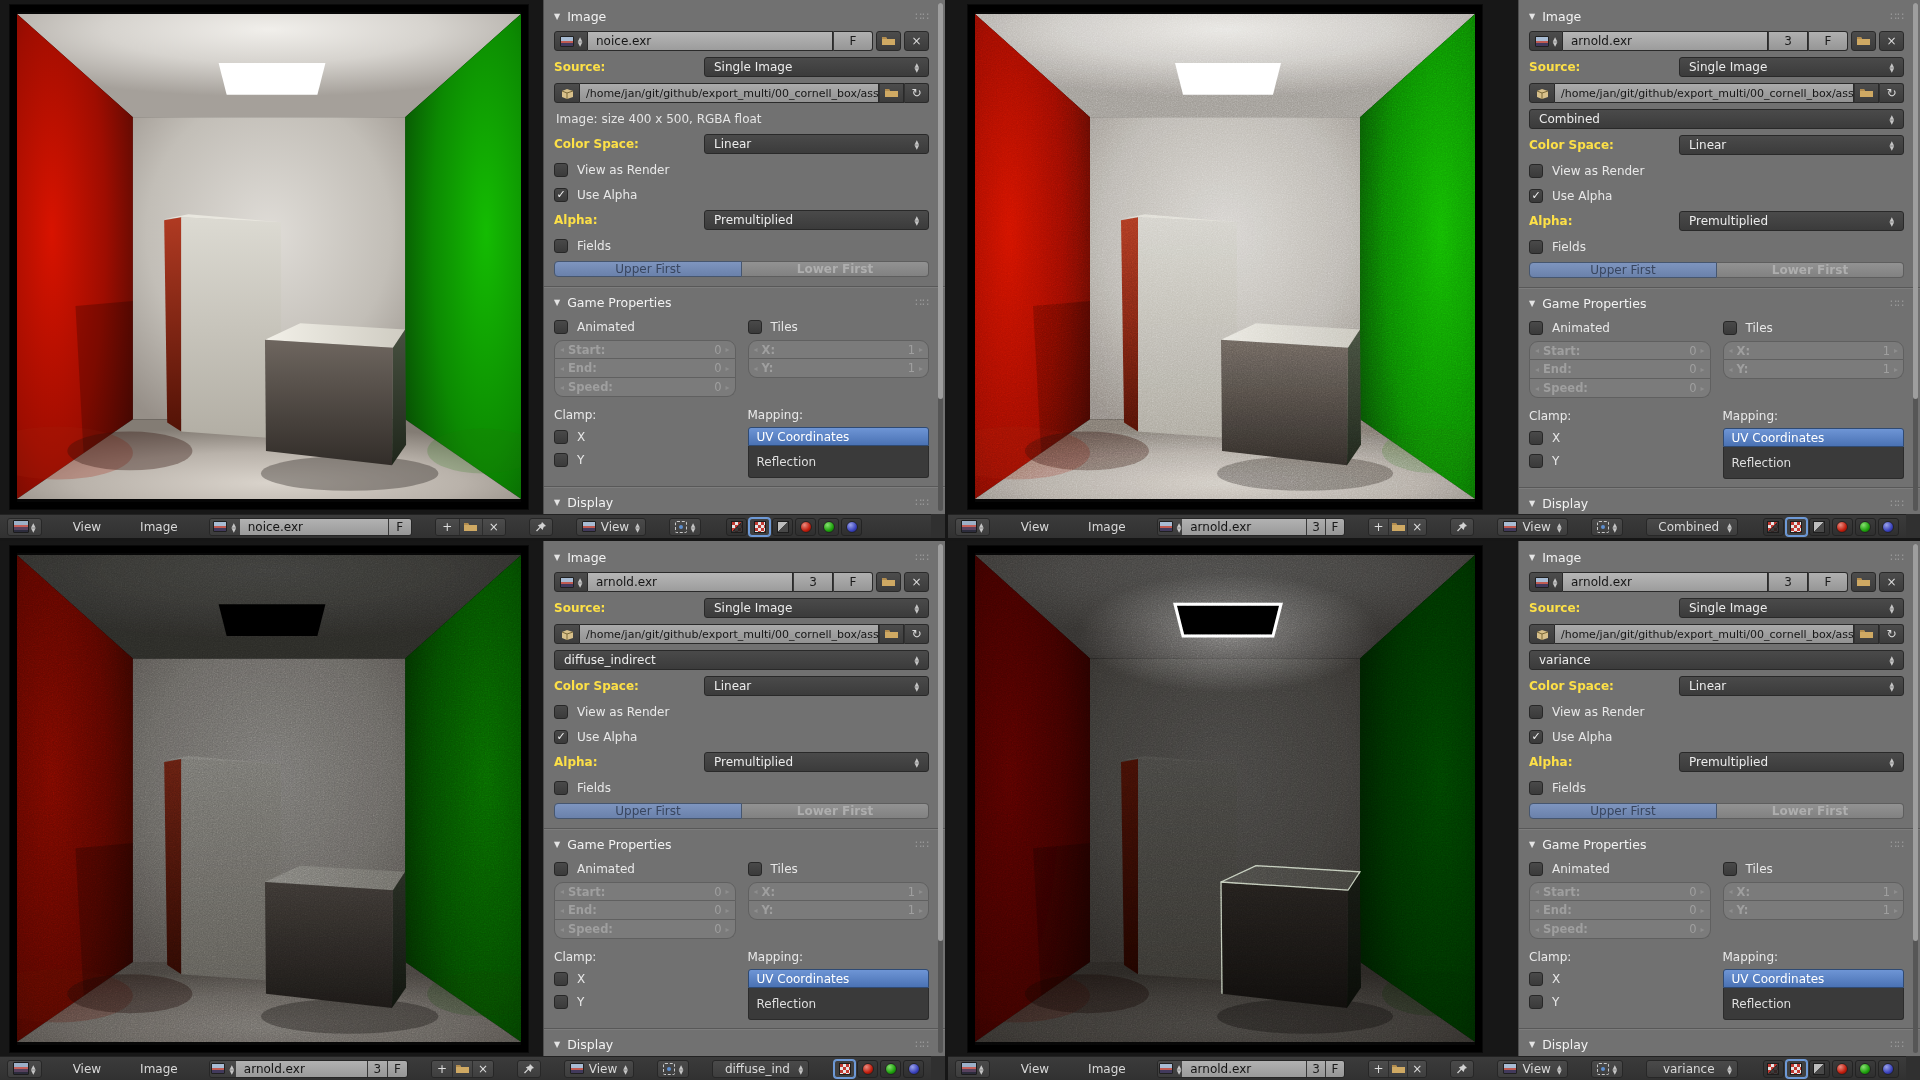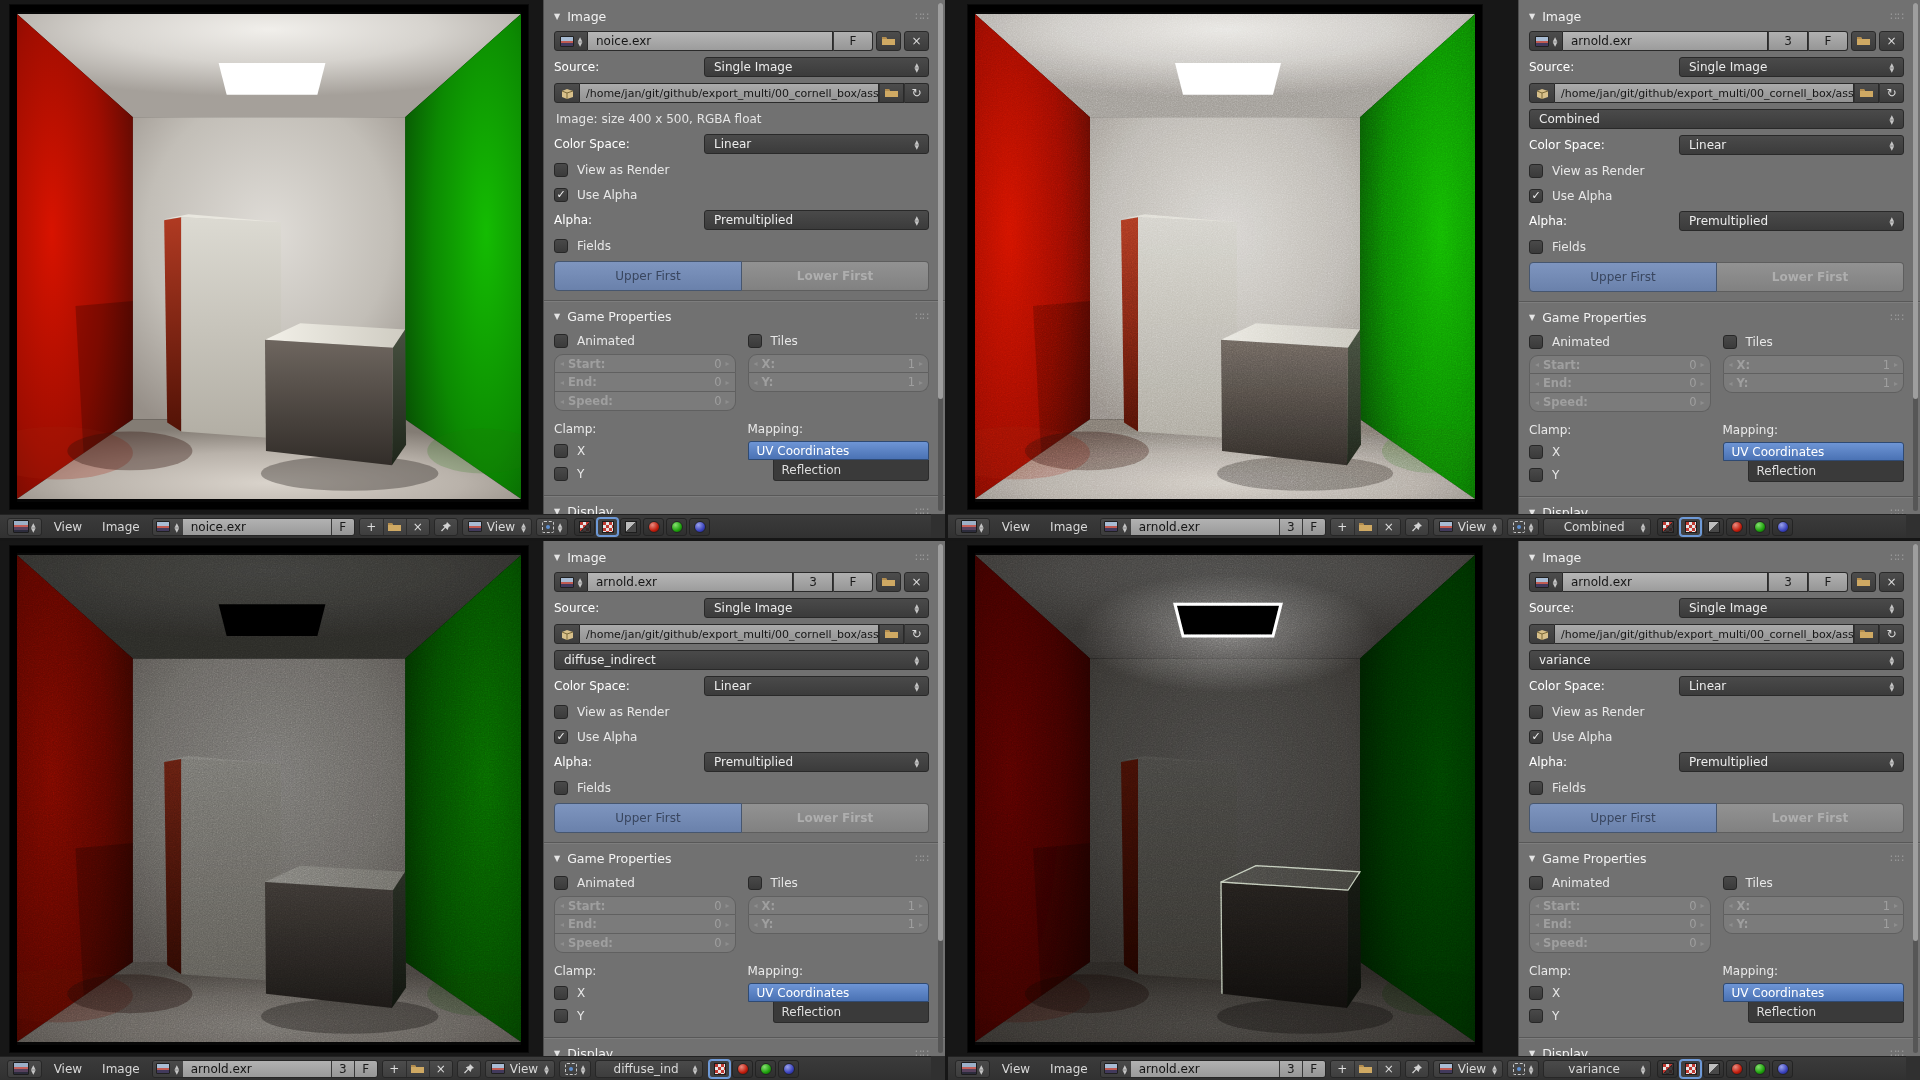--- a/index.html
+++ b/index.html
@@ -42,7 +42,7 @@
   .ud.plain { margin-left:2px; }
 
   .row2 { display:flex; align-items:center; height:20px; margin-bottom:6px; }
-  .lbl { width:150px; color:#ffffff; }
+  .lbl { width:150px; color:#fde047;font-weight:bold; }
   .dd { flex:1; height:20px; background:linear-gradient(#4a4a4a,#3b3b3b); border:1px solid #292929; border-radius:3px; display:flex; align-items:center; padding:0 9px; color:#ececec; }
   .dd-full { height:20px; background:linear-gradient(#4a4a4a,#3b3b3b); border:1px solid #292929; border-radius:3px; display:flex; align-items:center; padding:0 9px; color:#ececec; margin-bottom:6px; }
 

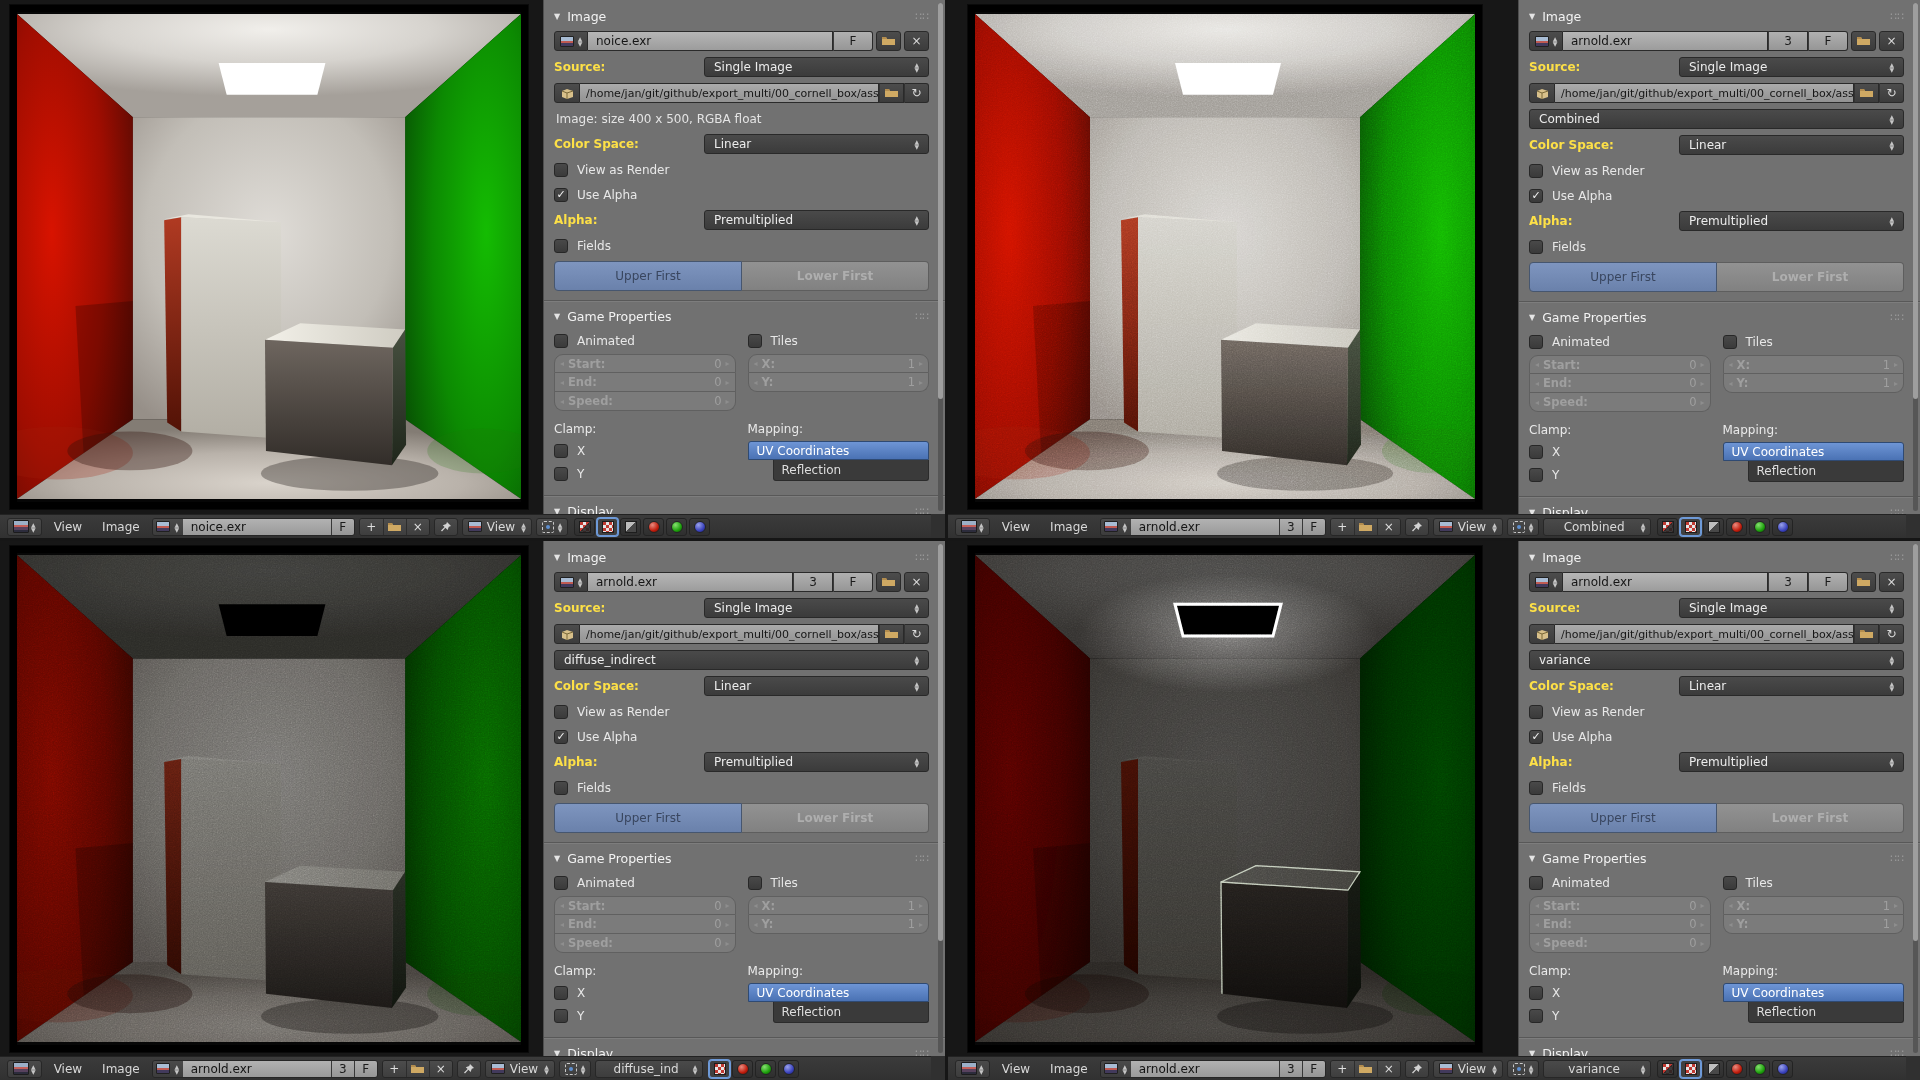--- a/index.html
+++ b/index.html
@@ -59,7 +59,7 @@
   .cb .mark { display:none; }
   .cb.checked .mark { display:block; }
 
-  .seg2 { display:flex; height:30px; margin:1px 0 9px; }
+  .seg2 { display:flex; height:16px; margin:1px 0 9px; }
   .seg-upper { flex:1; background:linear-gradient(#7e95bf,#6a81ab); border:1px solid #46566f; border-radius:4px 0 0 4px; display:flex; align-items:center; justify-content:center; color:#39465f; }
   .seg-lower { flex:1; background:linear-gradient(#929292,#818181); border:1px solid #5e5e5e; border-left:none; border-radius:0 4px 4px 0; display:flex; align-items:center; justify-content:center; color:#aeaeae;font-weight:bold; }
 

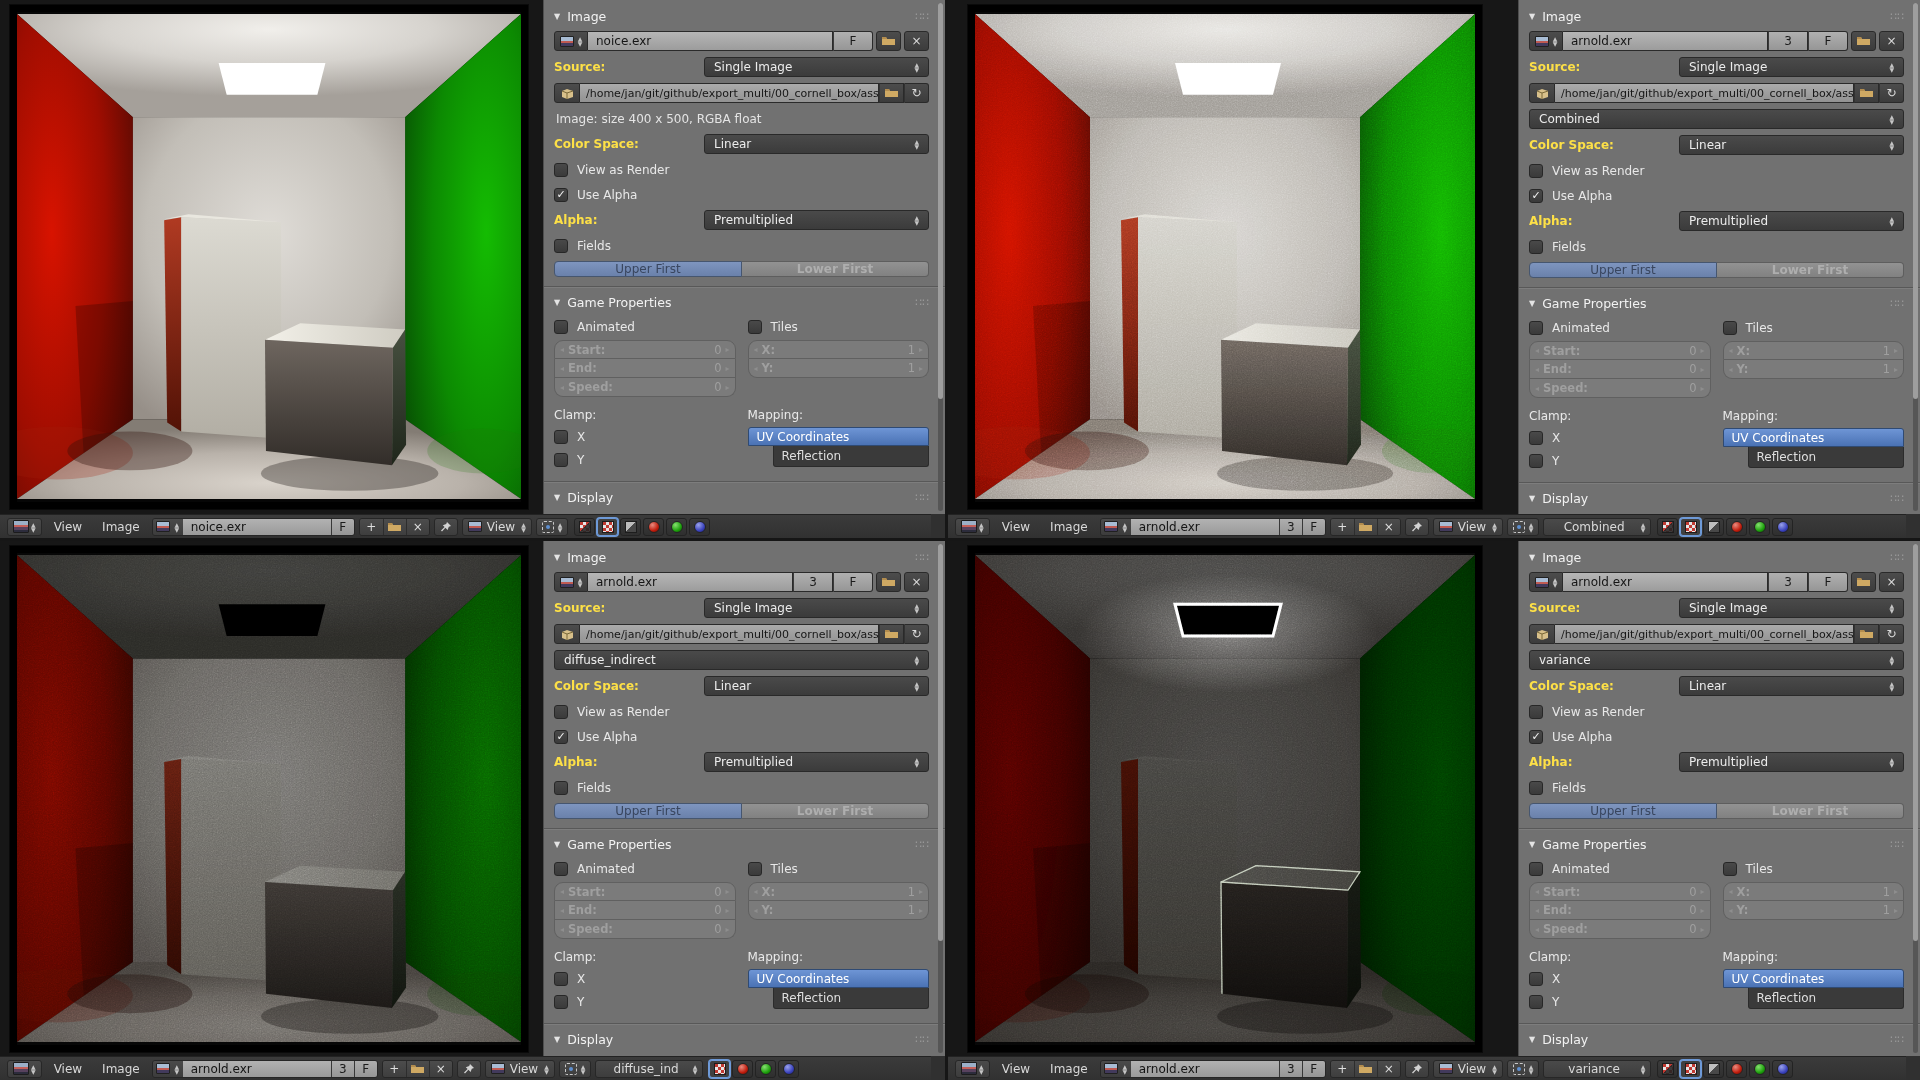--- a/index.html
+++ b/index.html
@@ -76,7 +76,7 @@
   .gp .cb-row { margin-bottom:4px; }
 
   .map-uv { height:19px; background:linear-gradient(#6e95d5,#4a72b4); border:1px solid #30npm4a73; border:1px solid #2f4a73; border-radius:3px 3px 0 0; color:#fff; display:flex; align-items:center; padding:0 8px; }
-  .map-ref { height:21px; background:#3a3a3a; border:1px solid #2b2b2b; border-top:none; border-radius:0 0 3px 3px; color:#dedede; display:flex; align-items:center; padding:0 8px;margin-left:25px; }
+  .map-ref { height:32px; background:#3a3a3a; border:1px solid #2b2b2b; border-top:none; border-radius:0 0 3px 3px; color:#dedede; display:flex; align-items:center; padding:0 8px; }
   .mini-lbl { height:19px; display:flex; align-items:center; margin-bottom:3px; color:#e9e9e9; }
 
   

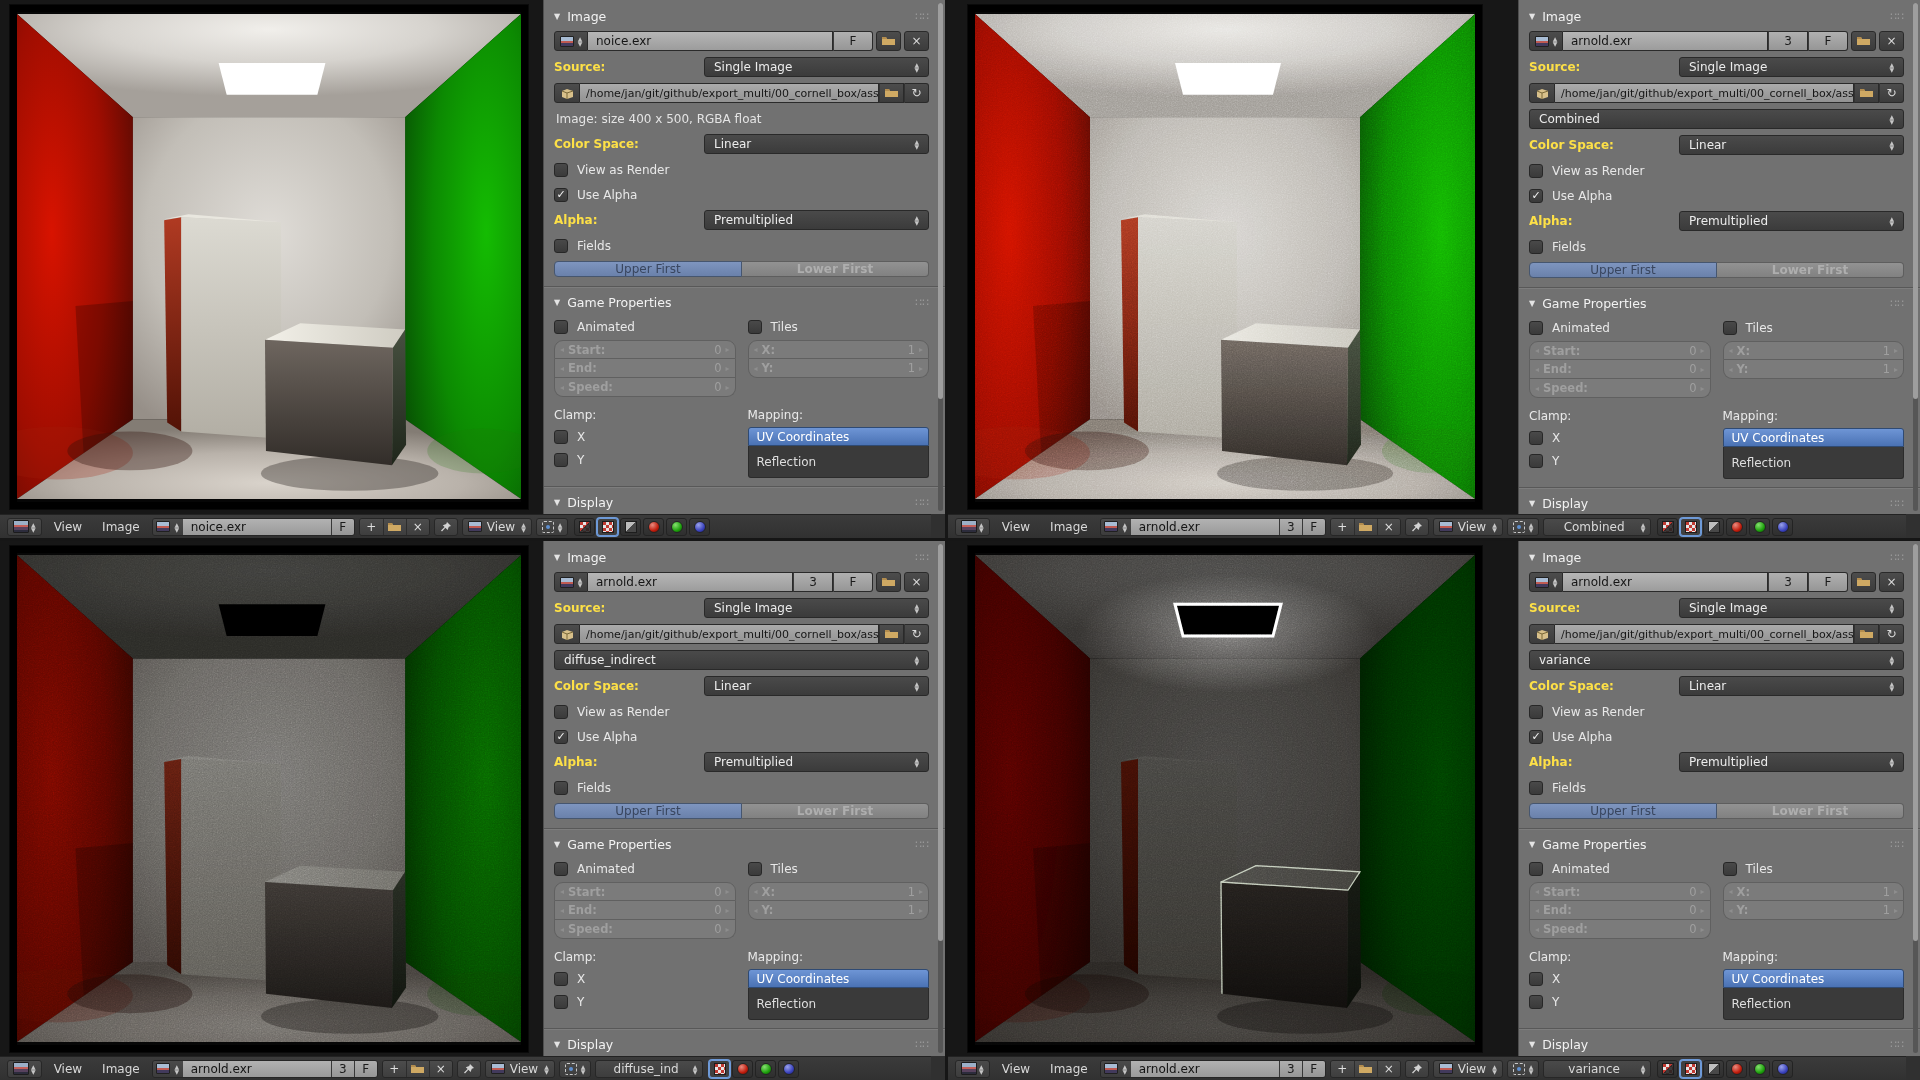--- a/index.html
+++ b/index.html
@@ -80,7 +80,7 @@
   .mini-lbl { height:19px; display:flex; align-items:center; margin-bottom:3px; color:#e9e9e9; }
 
   
-  .hbar { position:absolute; left:0; right:14px; bottom:0; height:24px; background:linear-gradient(#3b3b3b,#313131); border-top:1px solid #222; display:flex; align-items:center; gap:4px; padding:0 7px; }
+  .hbar { position:absolute; left:0; right:14px; bottom:0; height:24px; background:linear-gradient(#3b3b3b,#313131); border-top:1px solid #222; display:flex; align-items:center; gap:23px; padding:0 7px; }
   .hbtn { height:18px; background:linear-gradient(#4a4a4a,#3d3d3d); border:1px solid #272727; border-radius:3px; display:flex; align-items:center; padding:0 5px; color:#d9d9d9; }
   .hmenu { padding:0 8px; color:#d8d8d8; }
   .db2 { display:flex; height:18px; border-radius:3px; overflow:hidden; border:1px solid #262626; }

